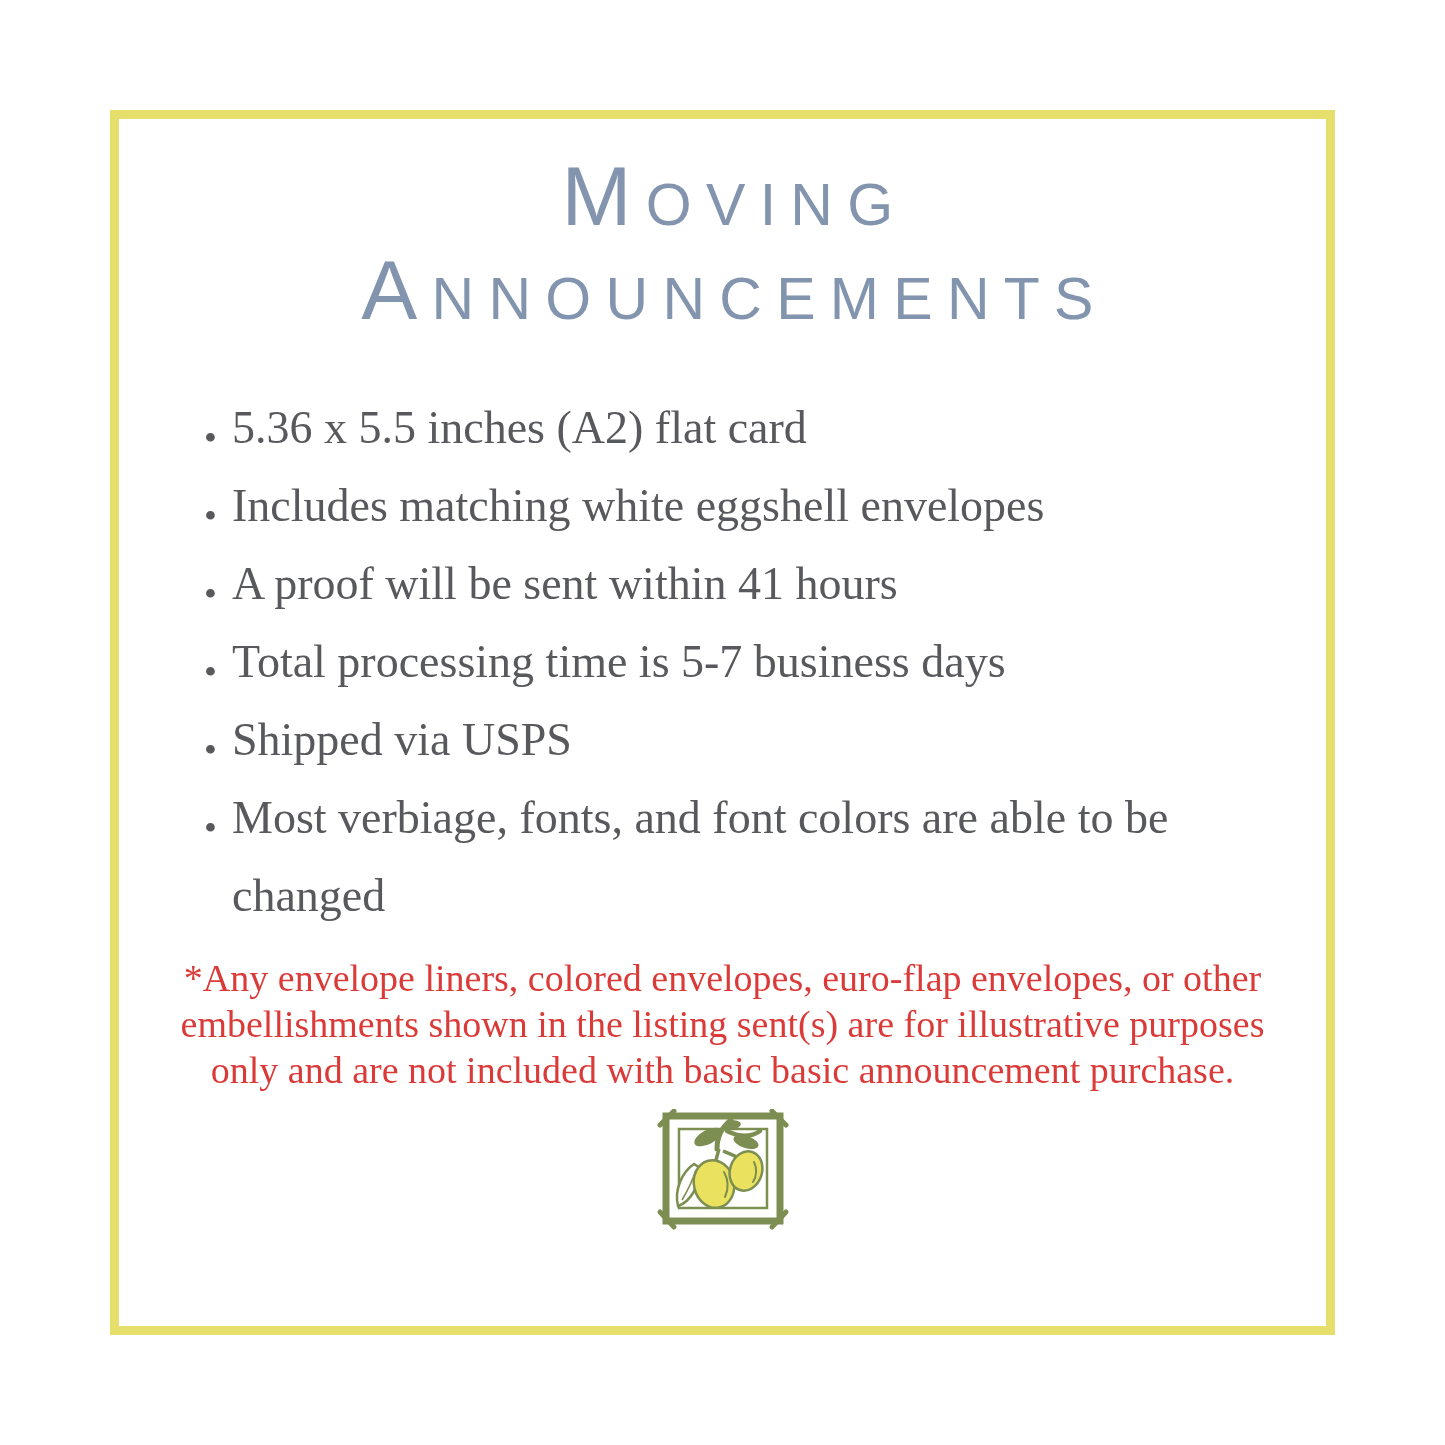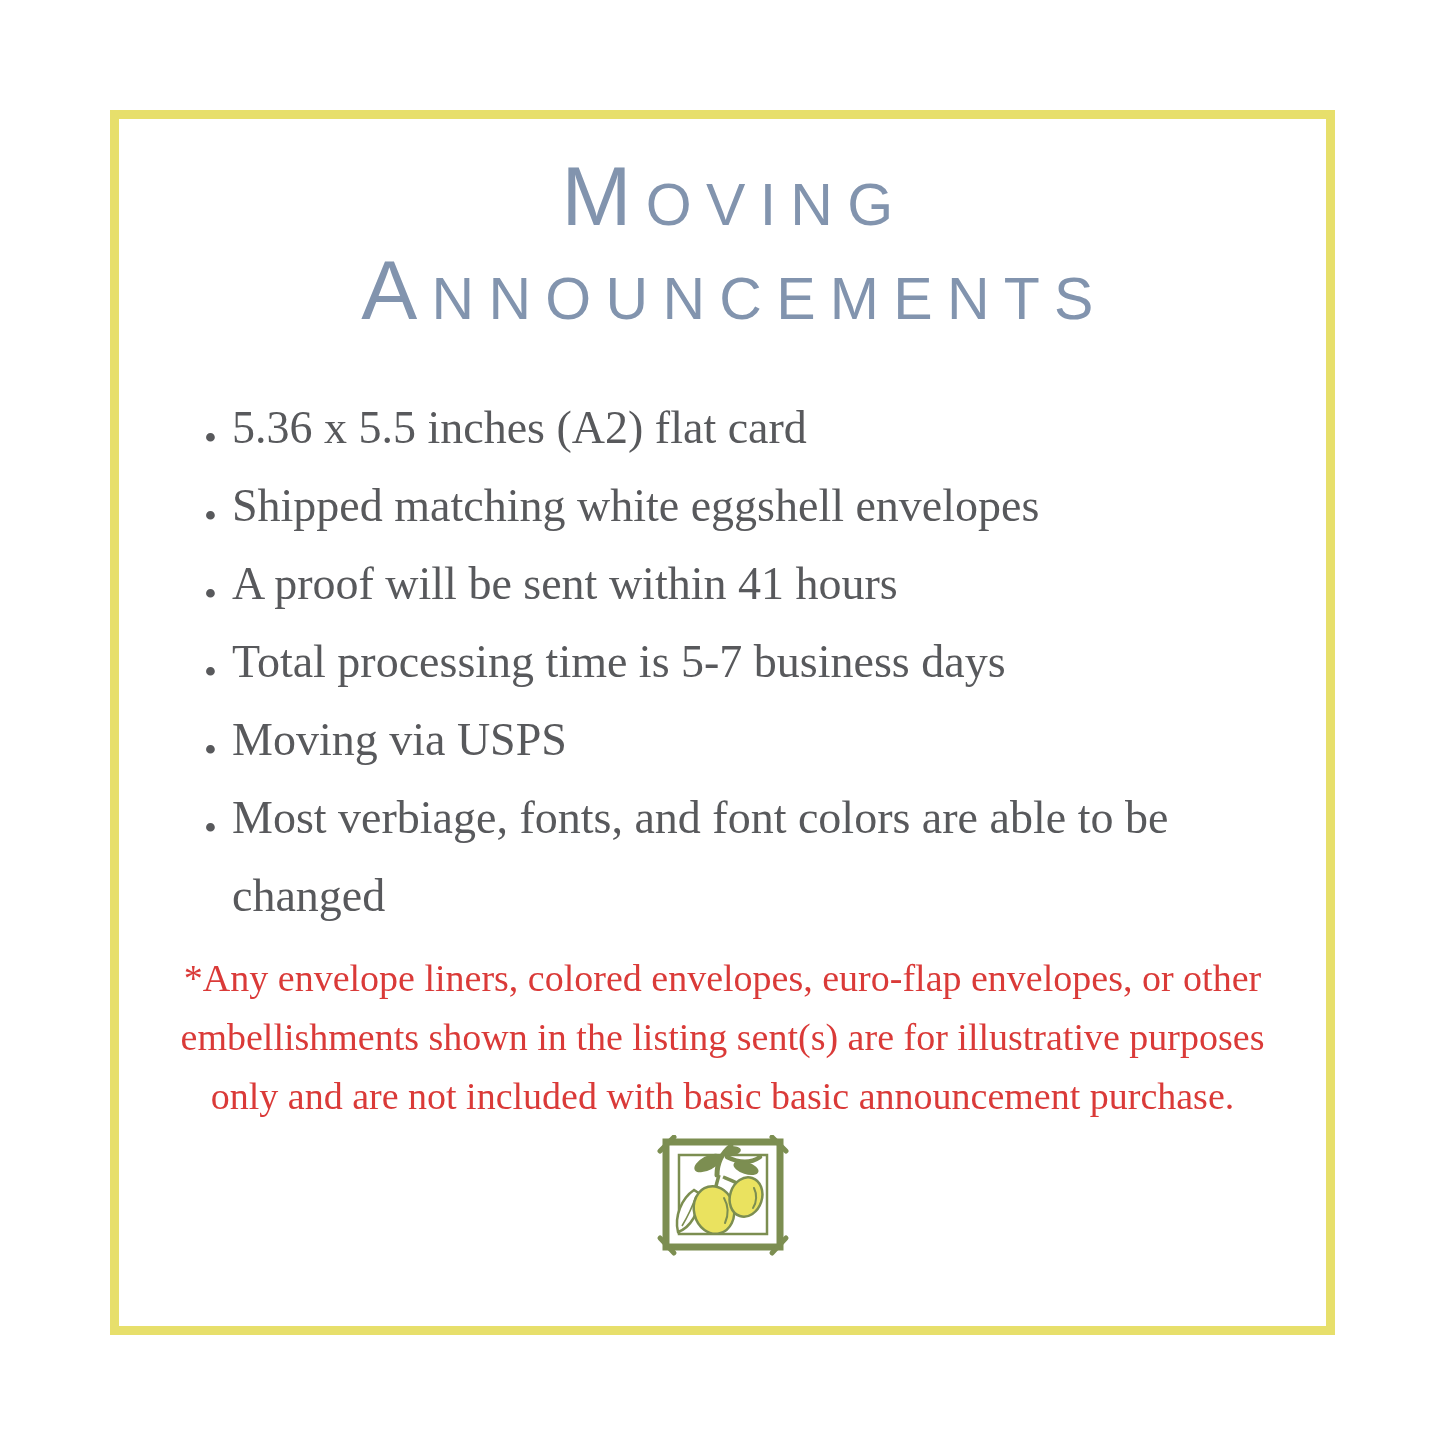--- a/index.html
+++ b/index.html
@@ -72,7 +72,7 @@
 
     <ul class="bullets">
       <li>5.36 x 5.5 inches (A2) flat card</li>
-      <li>Shipped matching white eggshell envelopes</li>
+      <li>Includes matching white eggshell envelopes</li>
       <li>A proof will be sent within 41 hours</li>
       <li>Total processing time is 5-7 business days</li>
       <li>Moving via USPS</li>

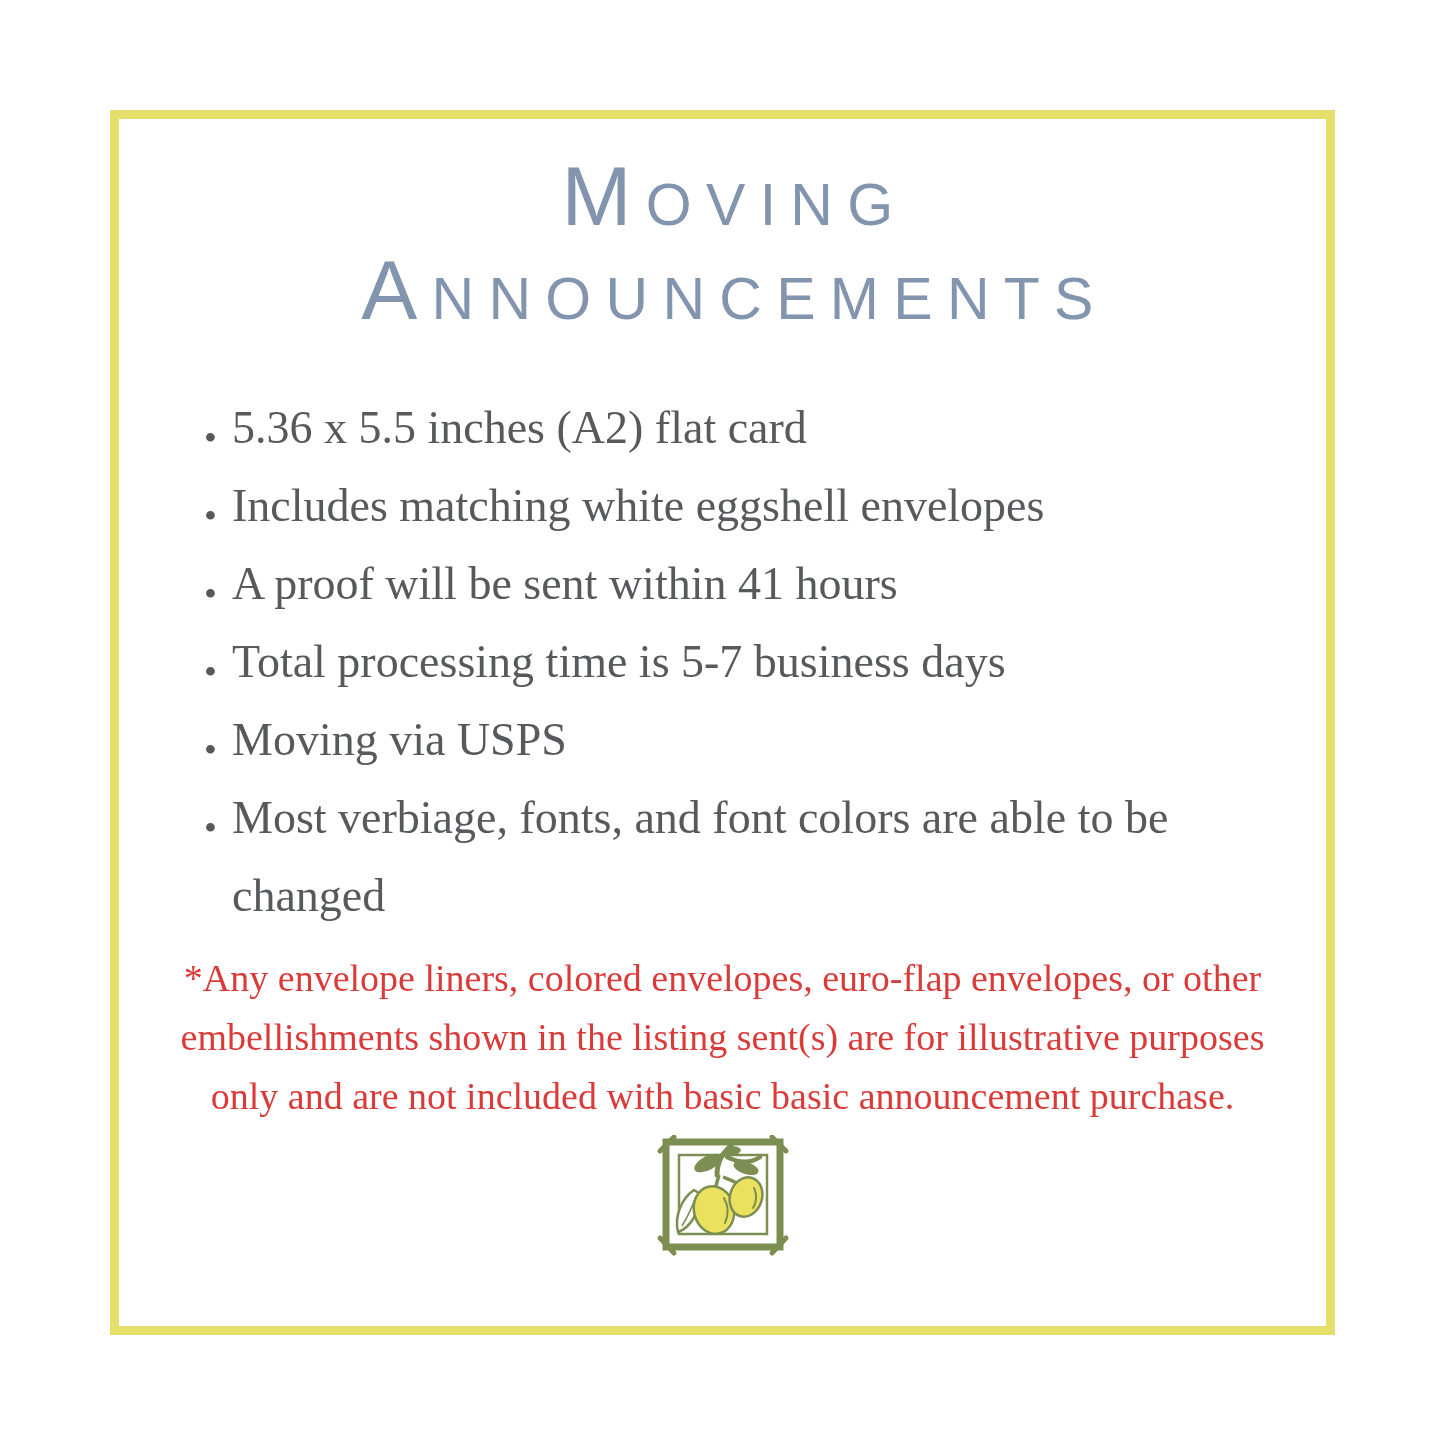--- a/index.html
+++ b/index.html
@@ -75,7 +75,7 @@
       <li>Includes matching white eggshell envelopes</li>
       <li>A proof will be sent within 41 hours</li>
       <li>Total processing time is 5-7 business days</li>
-      <li>Moving via USPS</li>
+      <li>Shipped via USPS</li>
       <li>Most verbiage, fonts, and font colors are able to be changed</li>
     </ul>
 

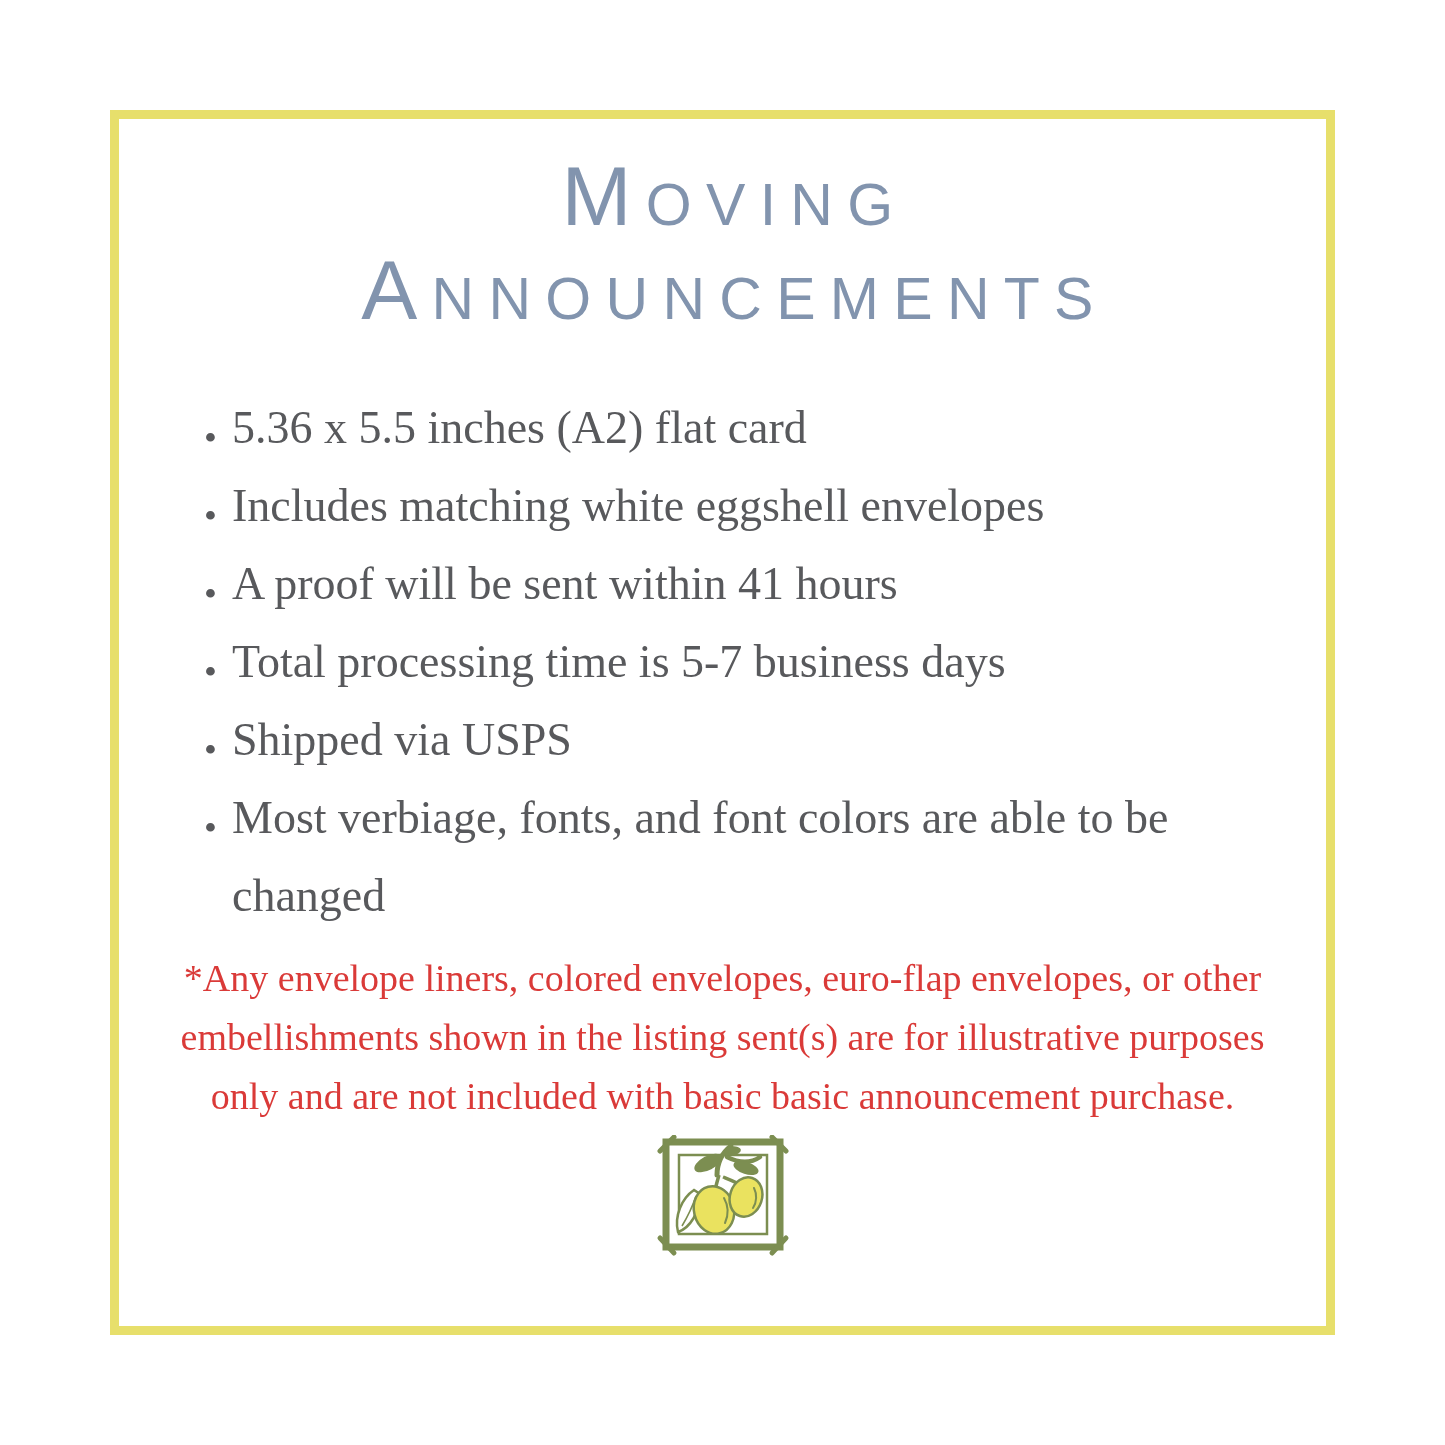--- a/index.html
+++ b/index.html
@@ -52,7 +52,7 @@
     line-height:46px;
     color:var(--disclaimer-red, #da3a38);
   }
-  .disclaimer .disc-line { display:block;margin-top:13px; }
+  .disclaimer .disc-line { display:block; }
   .logo {
     width:134px; height:122px;
     margin:16px auto 0 auto;

